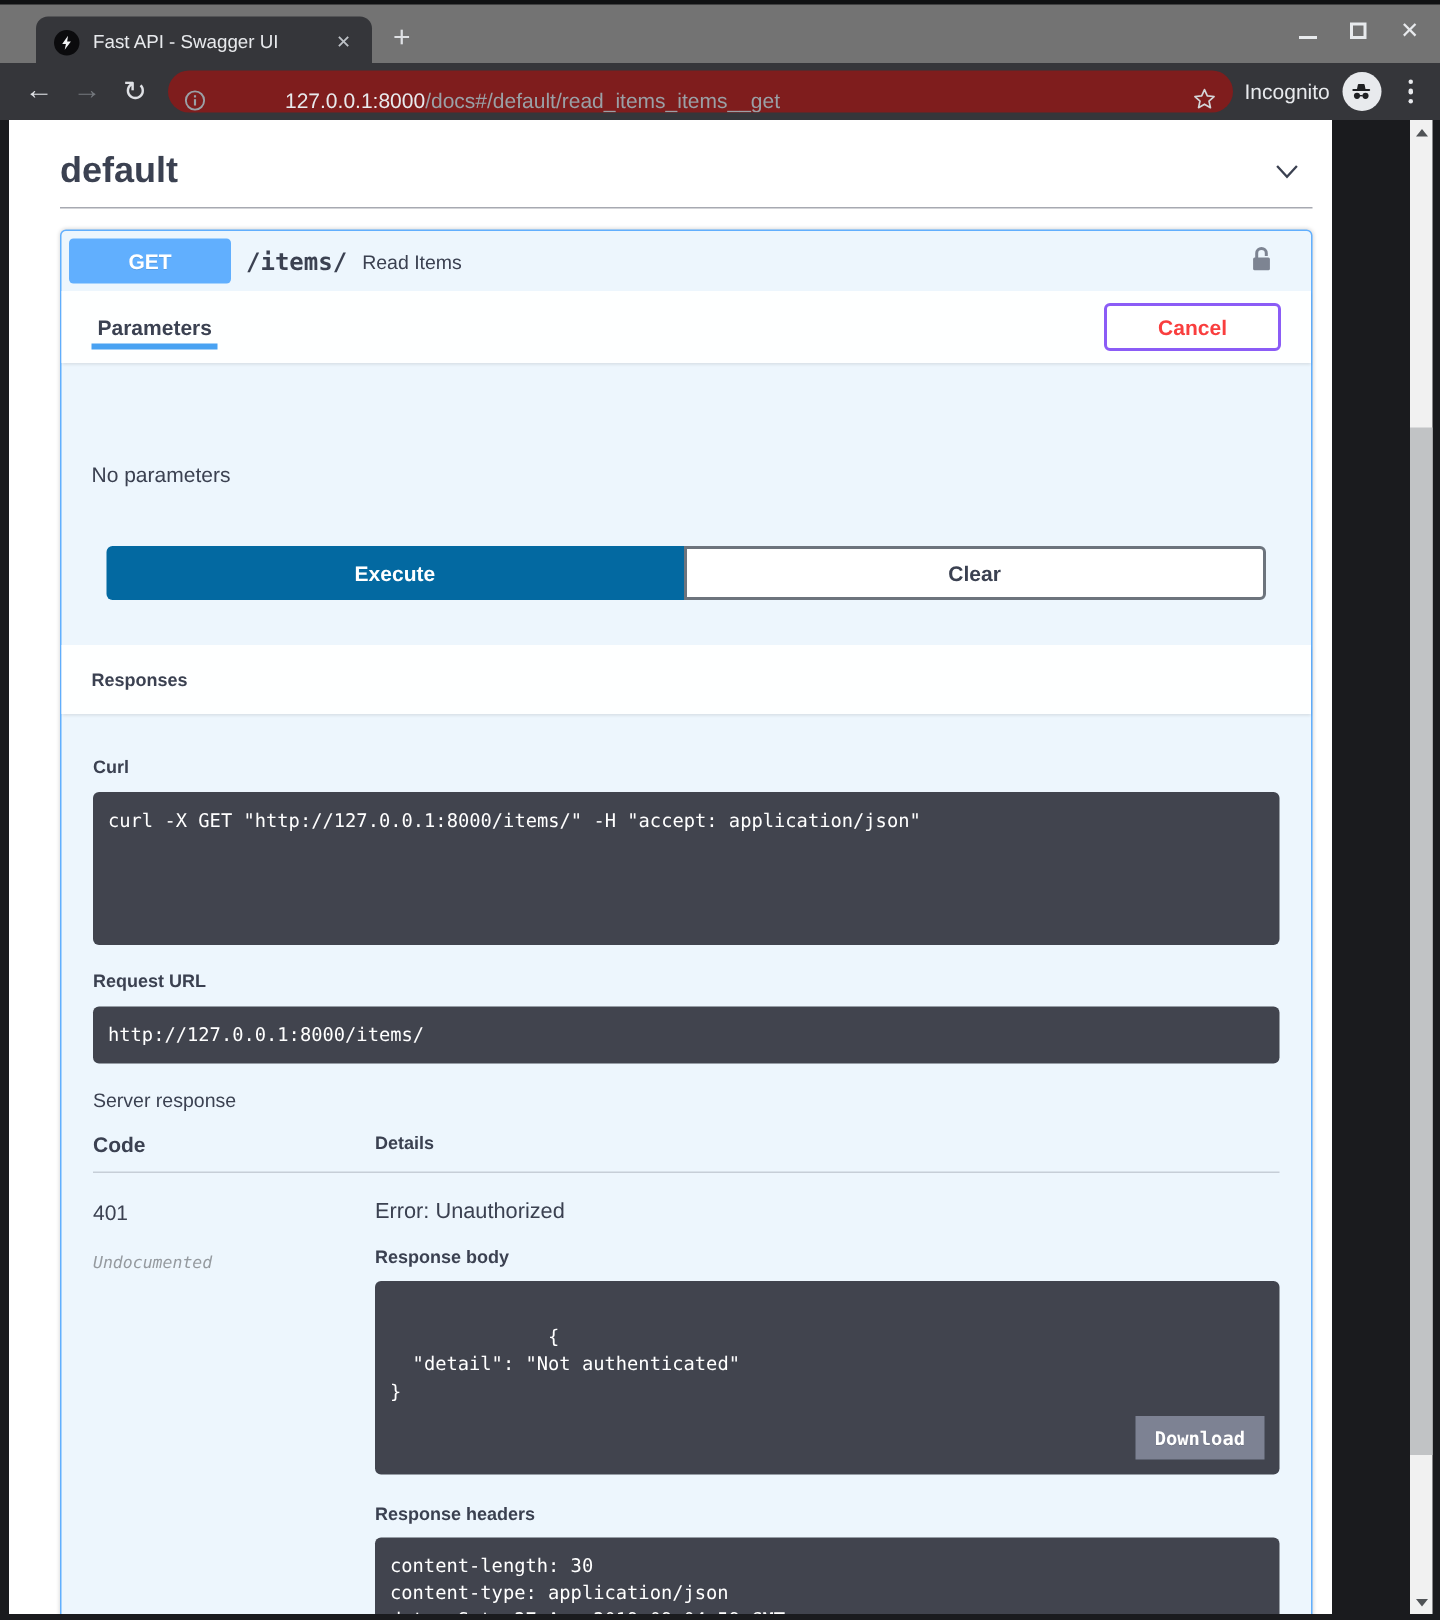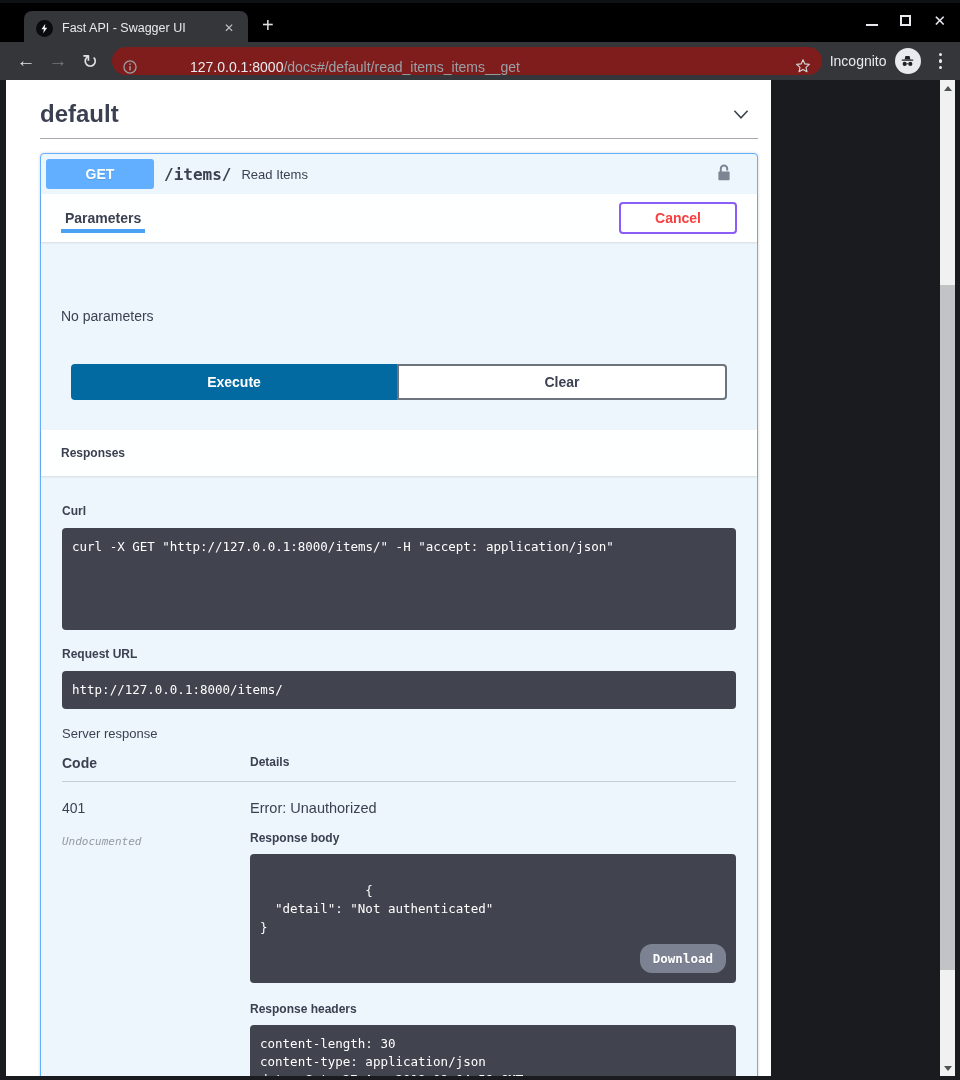--- a/index.html
+++ b/index.html
@@ -7,7 +7,7 @@
   body { font-family:"Liberation Sans", sans-serif; background:#1a1b1e; position:relative; }
 
   
-  .tabstrip { position:absolute; top:0; left:0; width:960px; height:42px; background:#000000; border-top:3px solid #101113; }
+  .tabstrip { position:absolute; top:0; left:0; width:960px; height:42px; background:#737373; border-top:3px solid #101113; }
   .tab { position:absolute; left:24px; top:8px; width:224px; height:34px; background:#35363a; border-radius:8px 8px 0 0; display:flex; align-items:center; padding:0 10px 0 12px; }
   .favicon { width:17px; height:17px; border-radius:50%; background:#0b0b0d; display:flex; align-items:center; justify-content:center; flex:none; }
   .tab-title { color:#e8eaed; font-size:12.5px; margin-left:9px; flex:1; white-space:nowrap; overflow:hidden; }

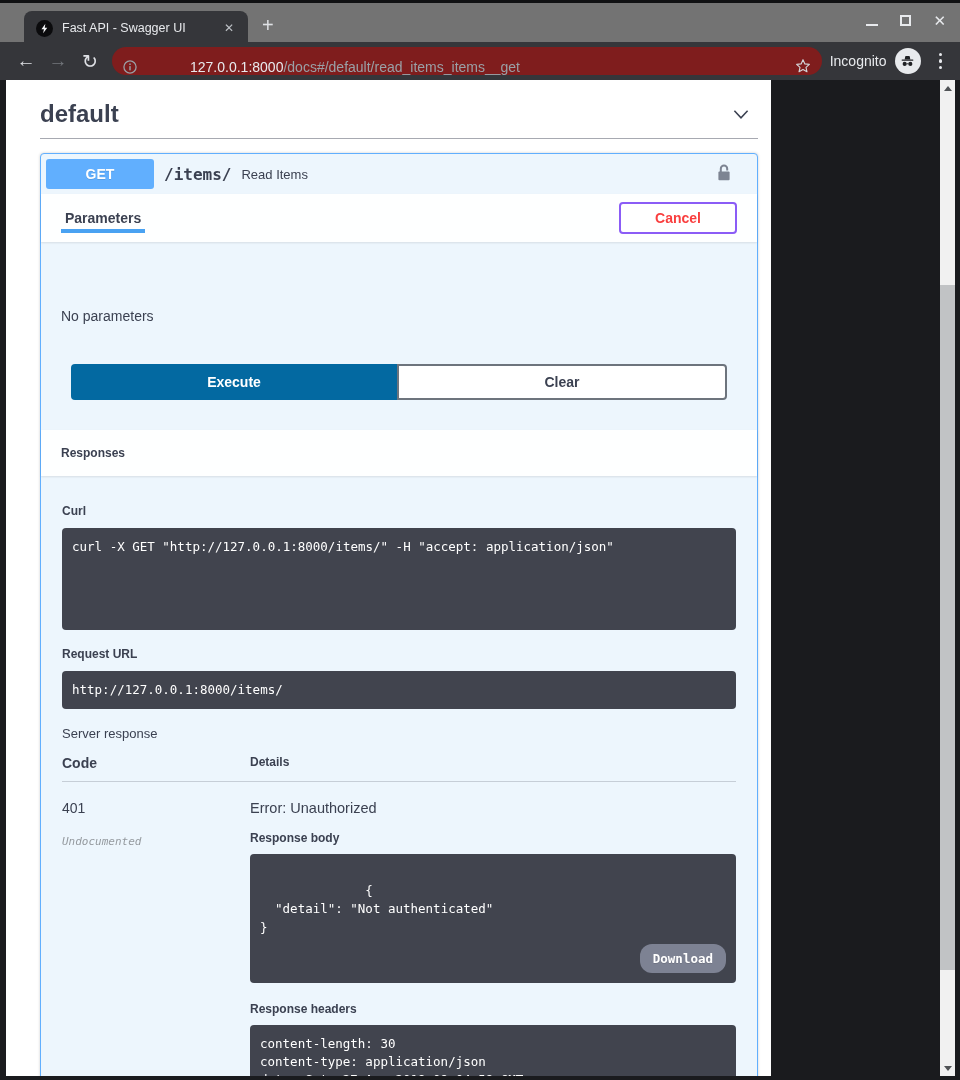--- a/index.html
+++ b/index.html
@@ -32,7 +32,7 @@
   .menu-dots i { width:3.5px; height:3.5px; border-radius:50%; background:#e8eaed; }
 
   
-  .viewport { position:absolute; top:80px; left:6px; width:765px; height:996px; background:#ffffff; overflow:hidden; }
+  .viewport { position:absolute; top:80px; left:6px; width:882px; height:996px; background:#ffffff; overflow:hidden; }
   .scrollbar { position:absolute; top:80px; right:5px; width:15px; height:996px; background:#f1f1f1; }
   .sb-arrow { position:absolute; left:0; width:15px; height:16px; display:flex; align-items:center; justify-content:center; }
   .sb-up { top:0; } .sb-down { bottom:0; }

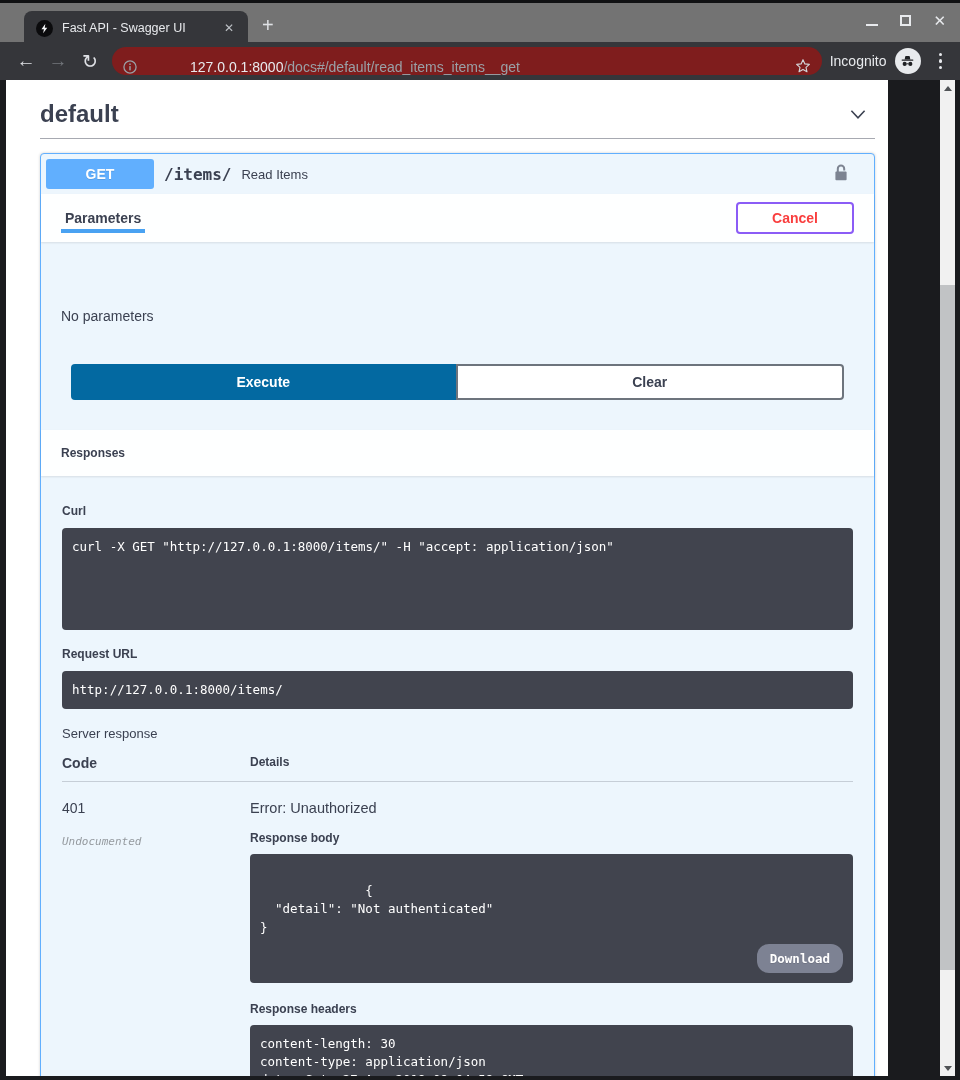--- a/index.html
+++ b/index.html
@@ -84,7 +84,7 @@
   .error-title { font-size:14.5px; color:#3b4151; }
   .sub-label { font-size:12px; font-weight:700; margin:15px 0 9px; }
   .resp-body-block { position:relative; min-height:74px; }
-  .download-btn { position:absolute; right:10px; bottom:10px; background:#7d8293; border:none; color:#fff; font-weight:700; font-size:12.5px; padding:7px 13px; border-radius:12px; font-family:inherit; text-shadow:0 1px 0 rgba(0,0,0,.1); }
+  .download-btn { position:absolute; right:10px; bottom:10px; background:#7d8293; border:none; color:#fff; font-weight:700; font-size:12.5px; padding:7px 13px; border-radius:0; font-family:inherit; text-shadow:0 1px 0 rgba(0,0,0,.1); }
   .resp-headers-label { margin:19px 0 9px; }
 </style>
 </head>

